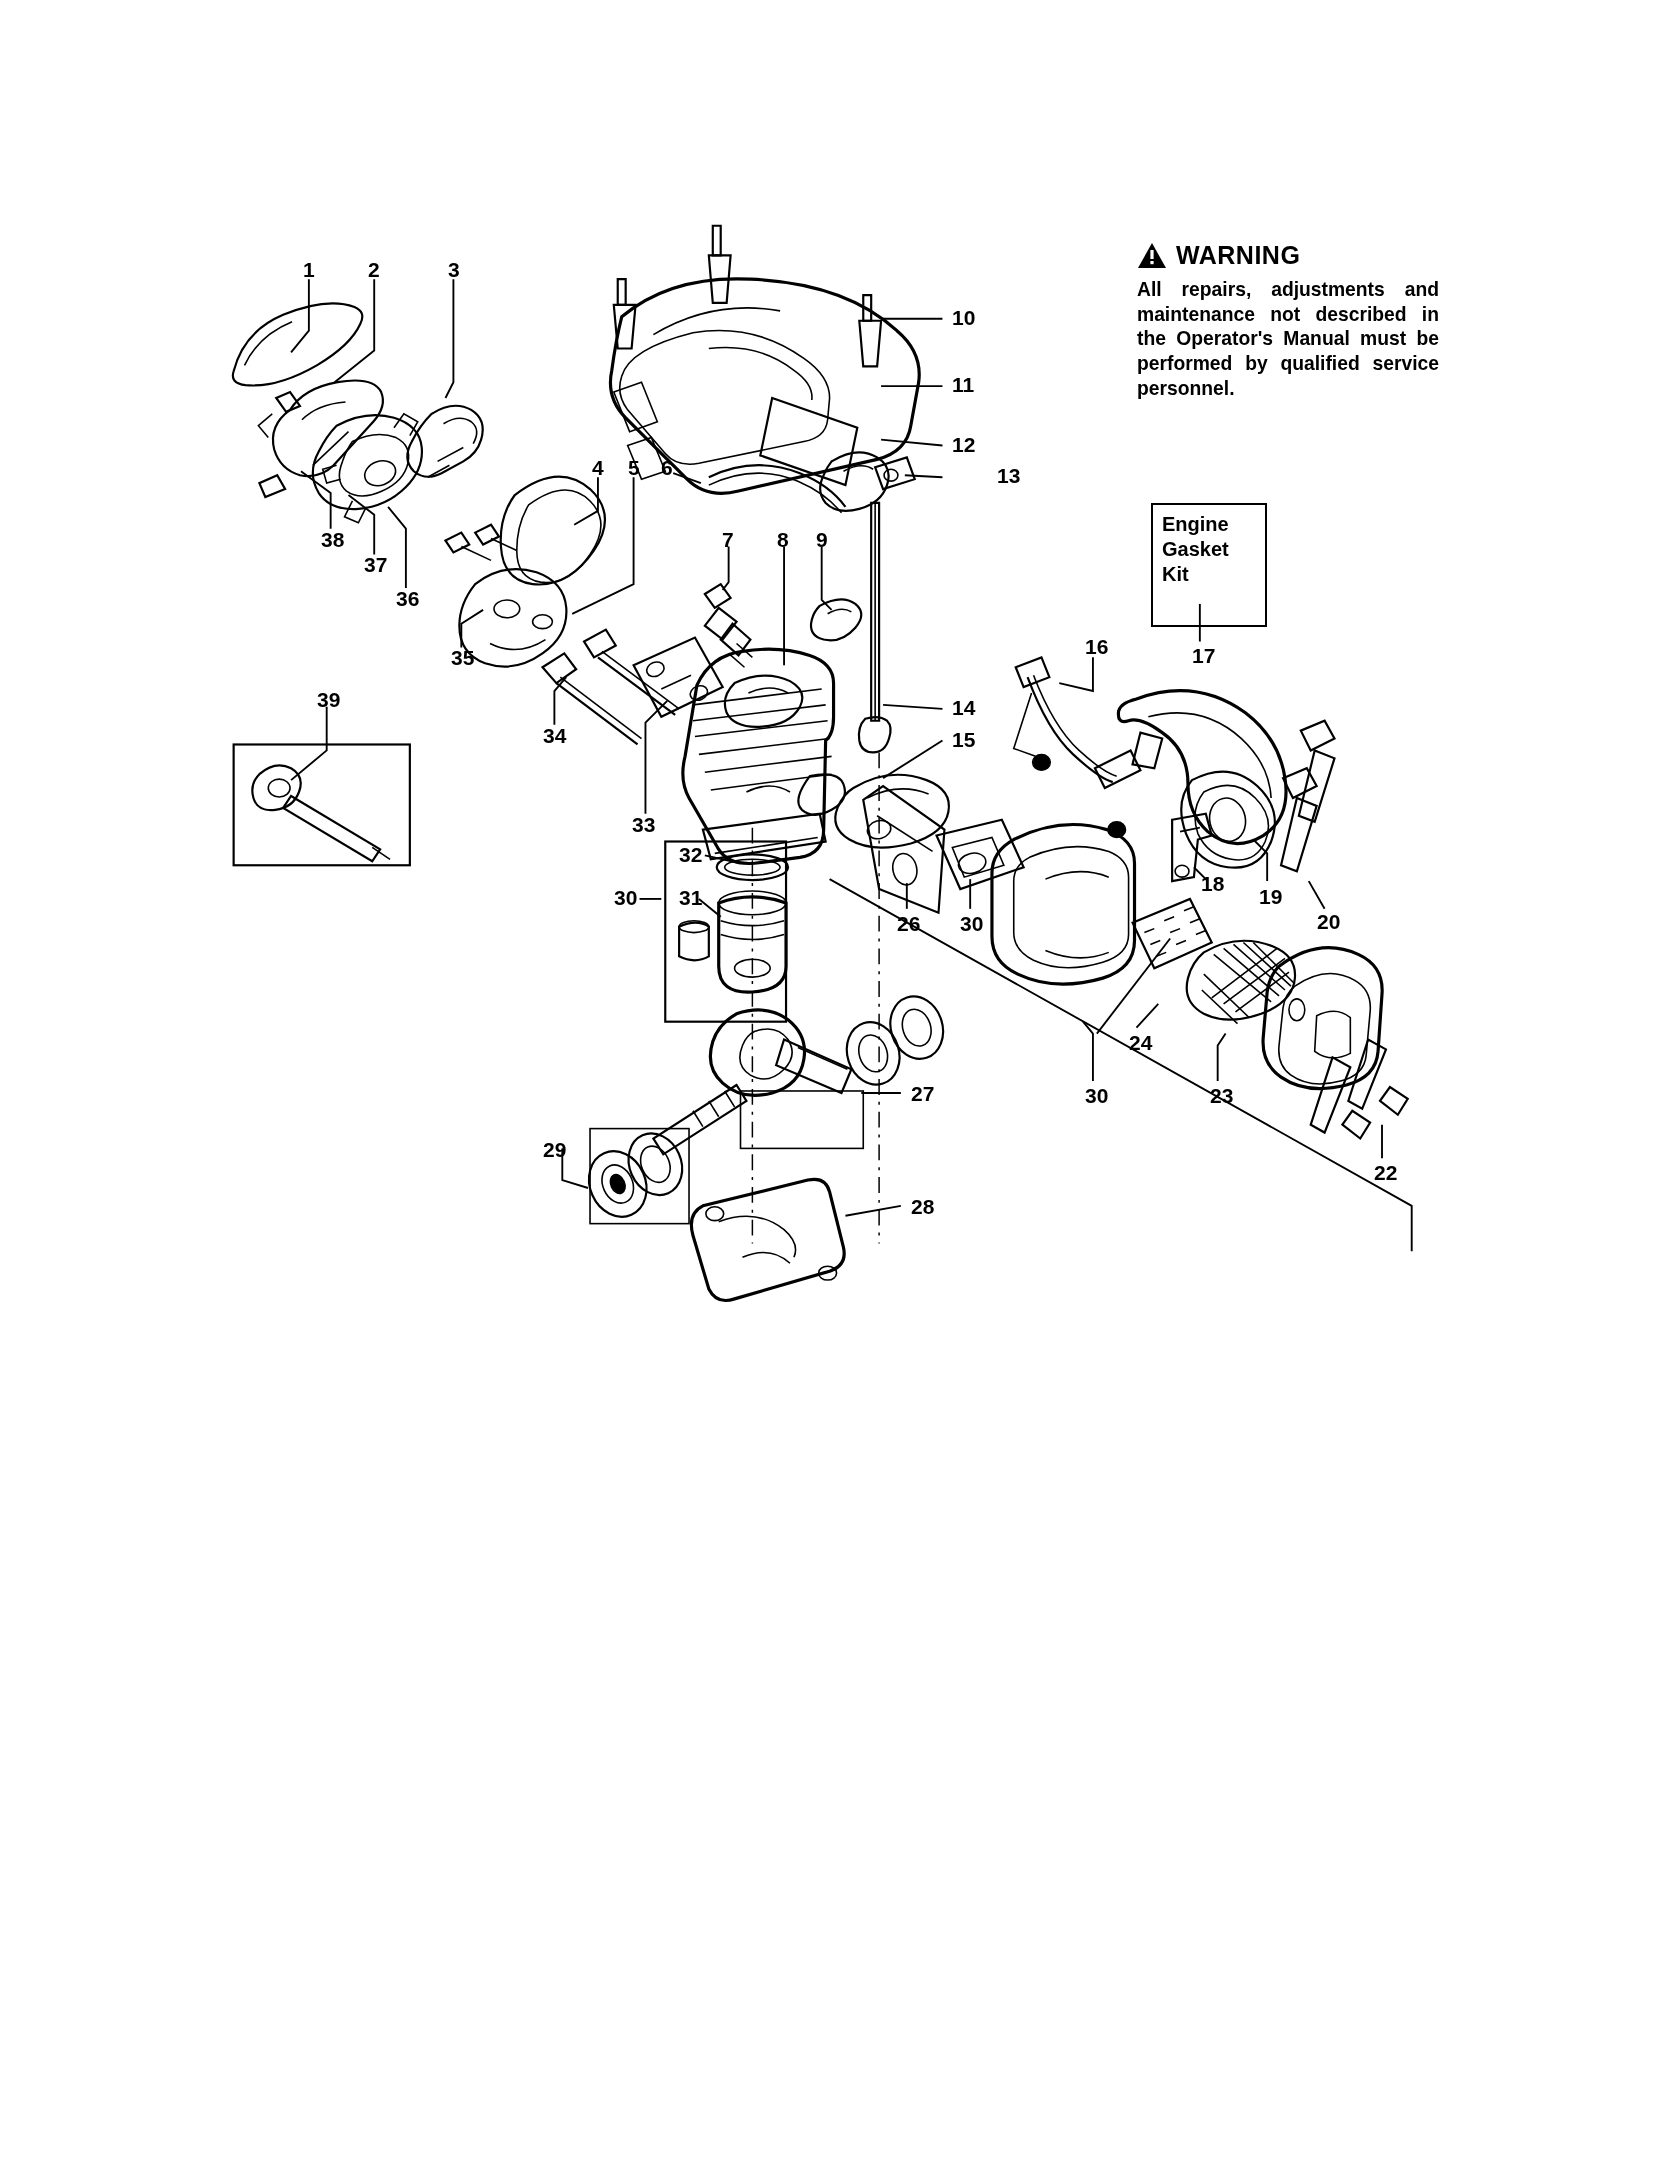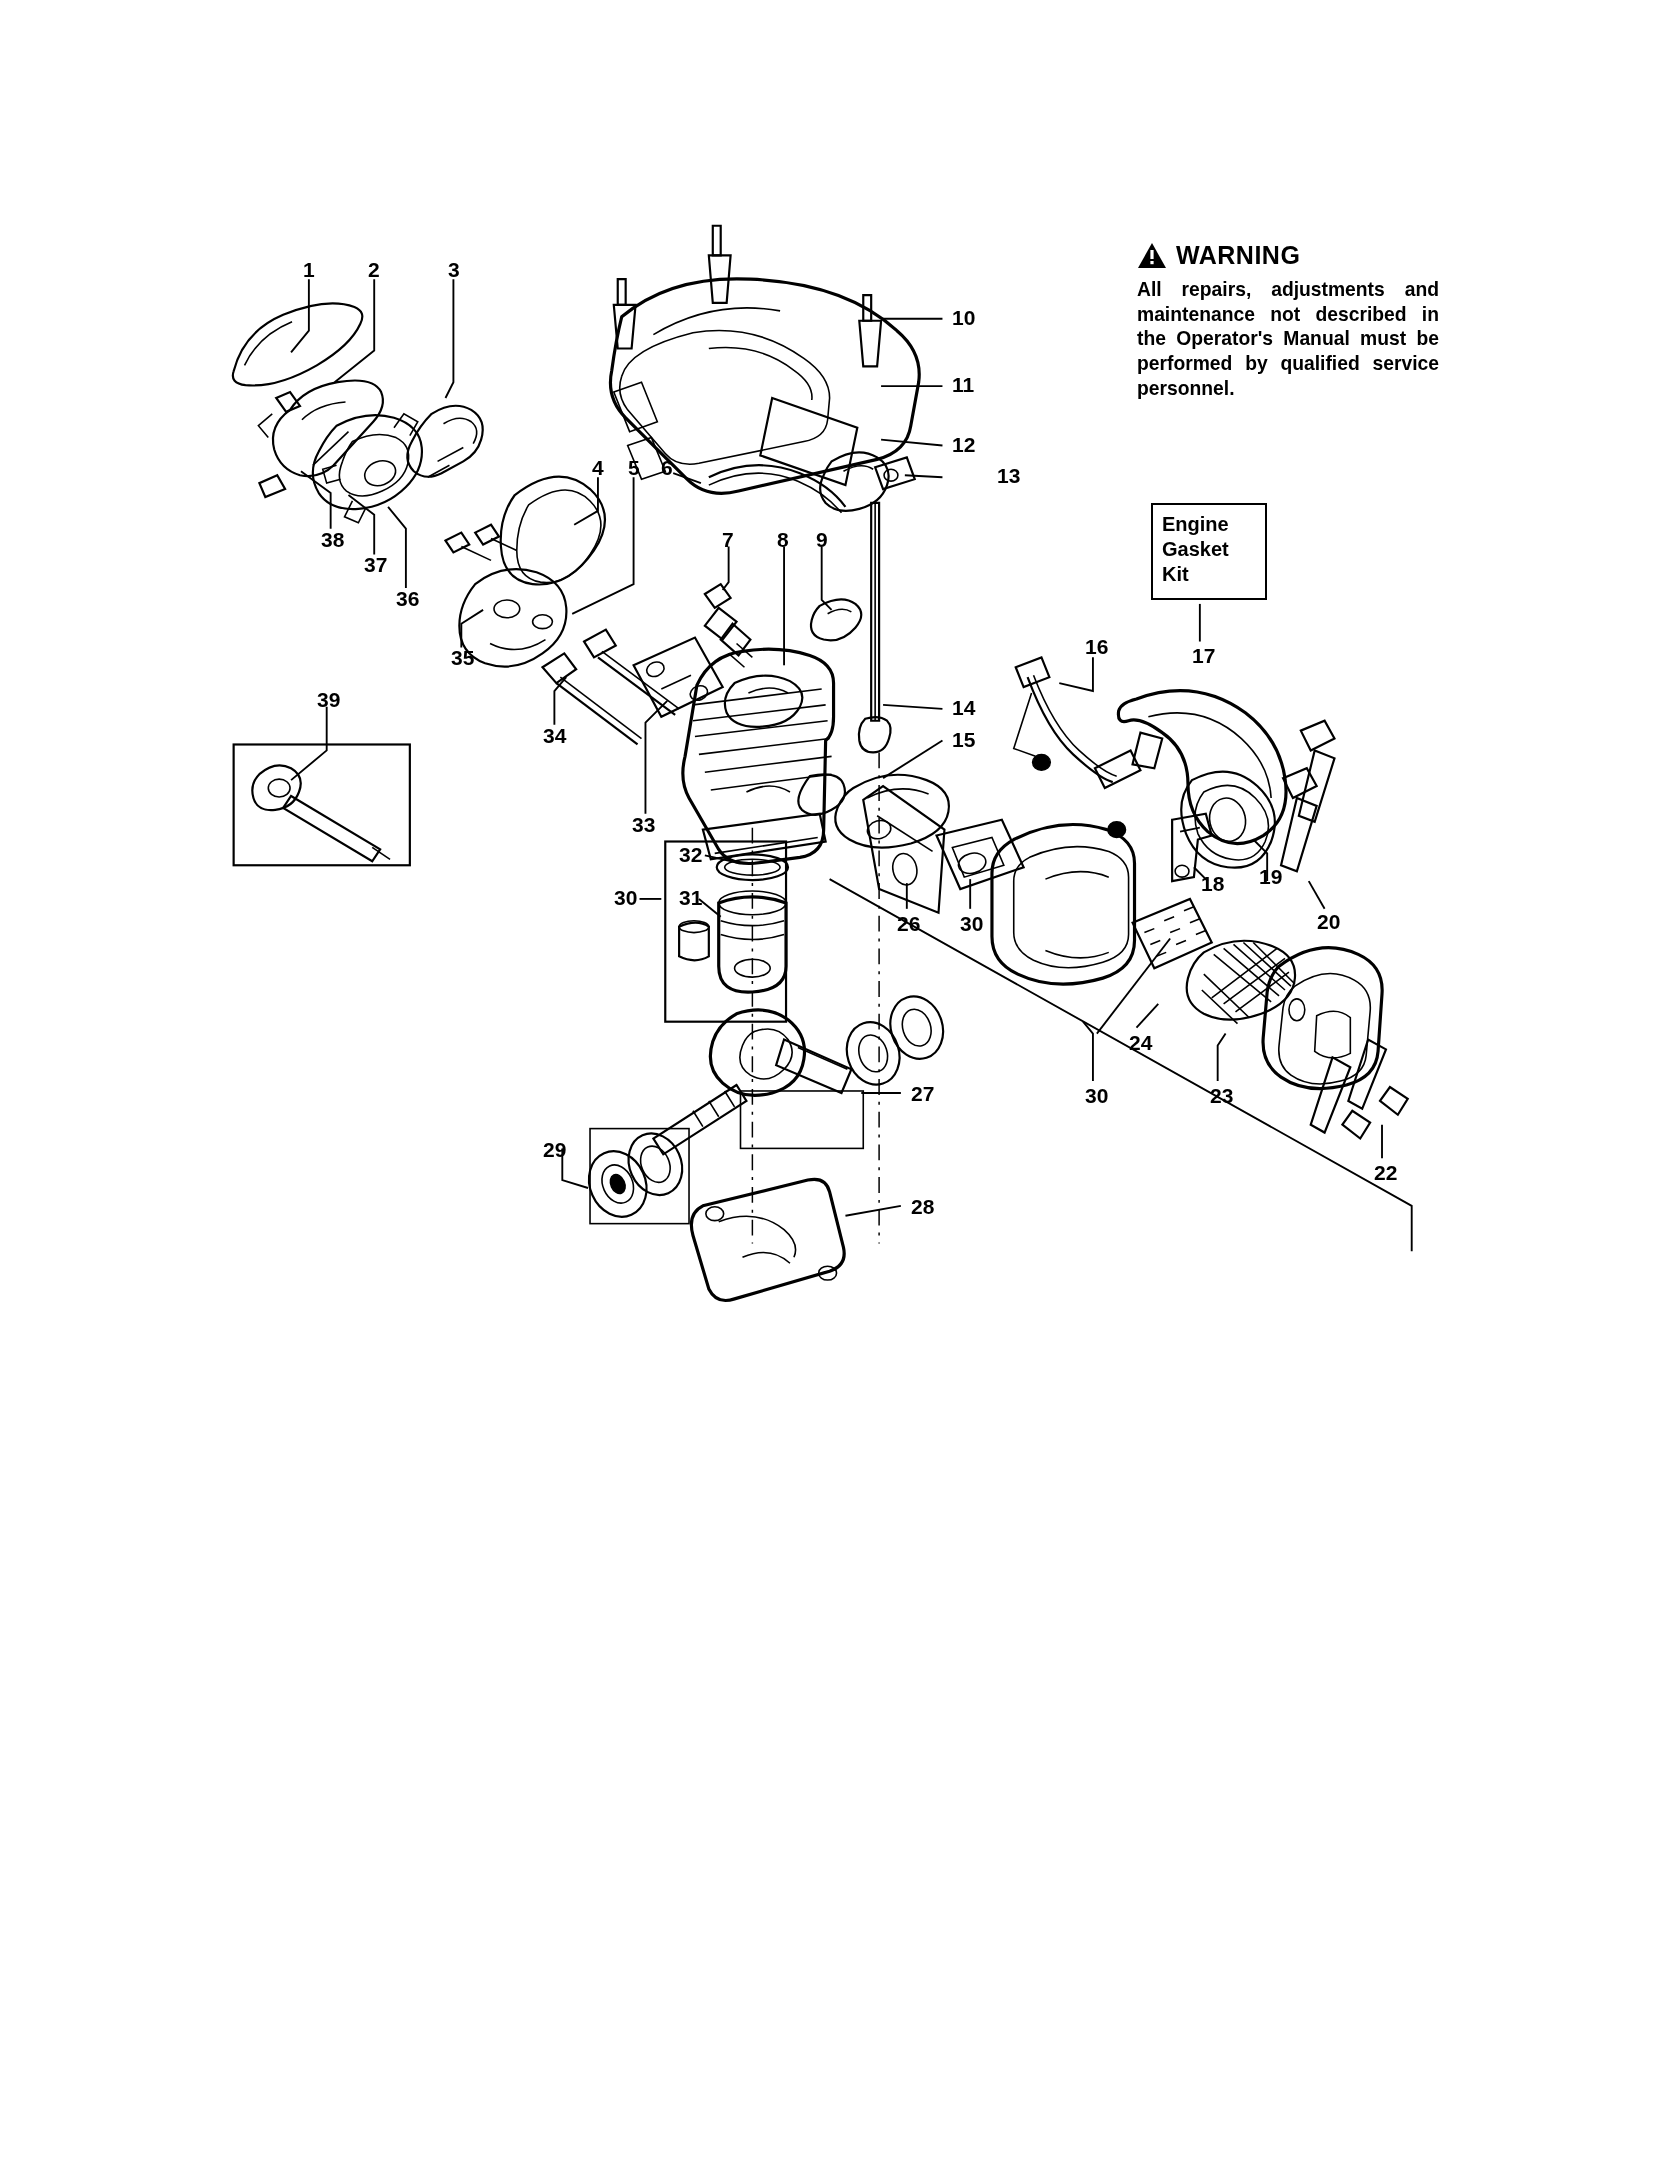--- a/index.html
+++ b/index.html
@@ -59,7 +59,7 @@
     left: 1151px;
     top: 503px;
     width: 116px;
-    height: 97px;
+    height: 124px;
     border: 2.2px solid #000;
     box-sizing: border-box;
     padding: 7px 0 0 9px;

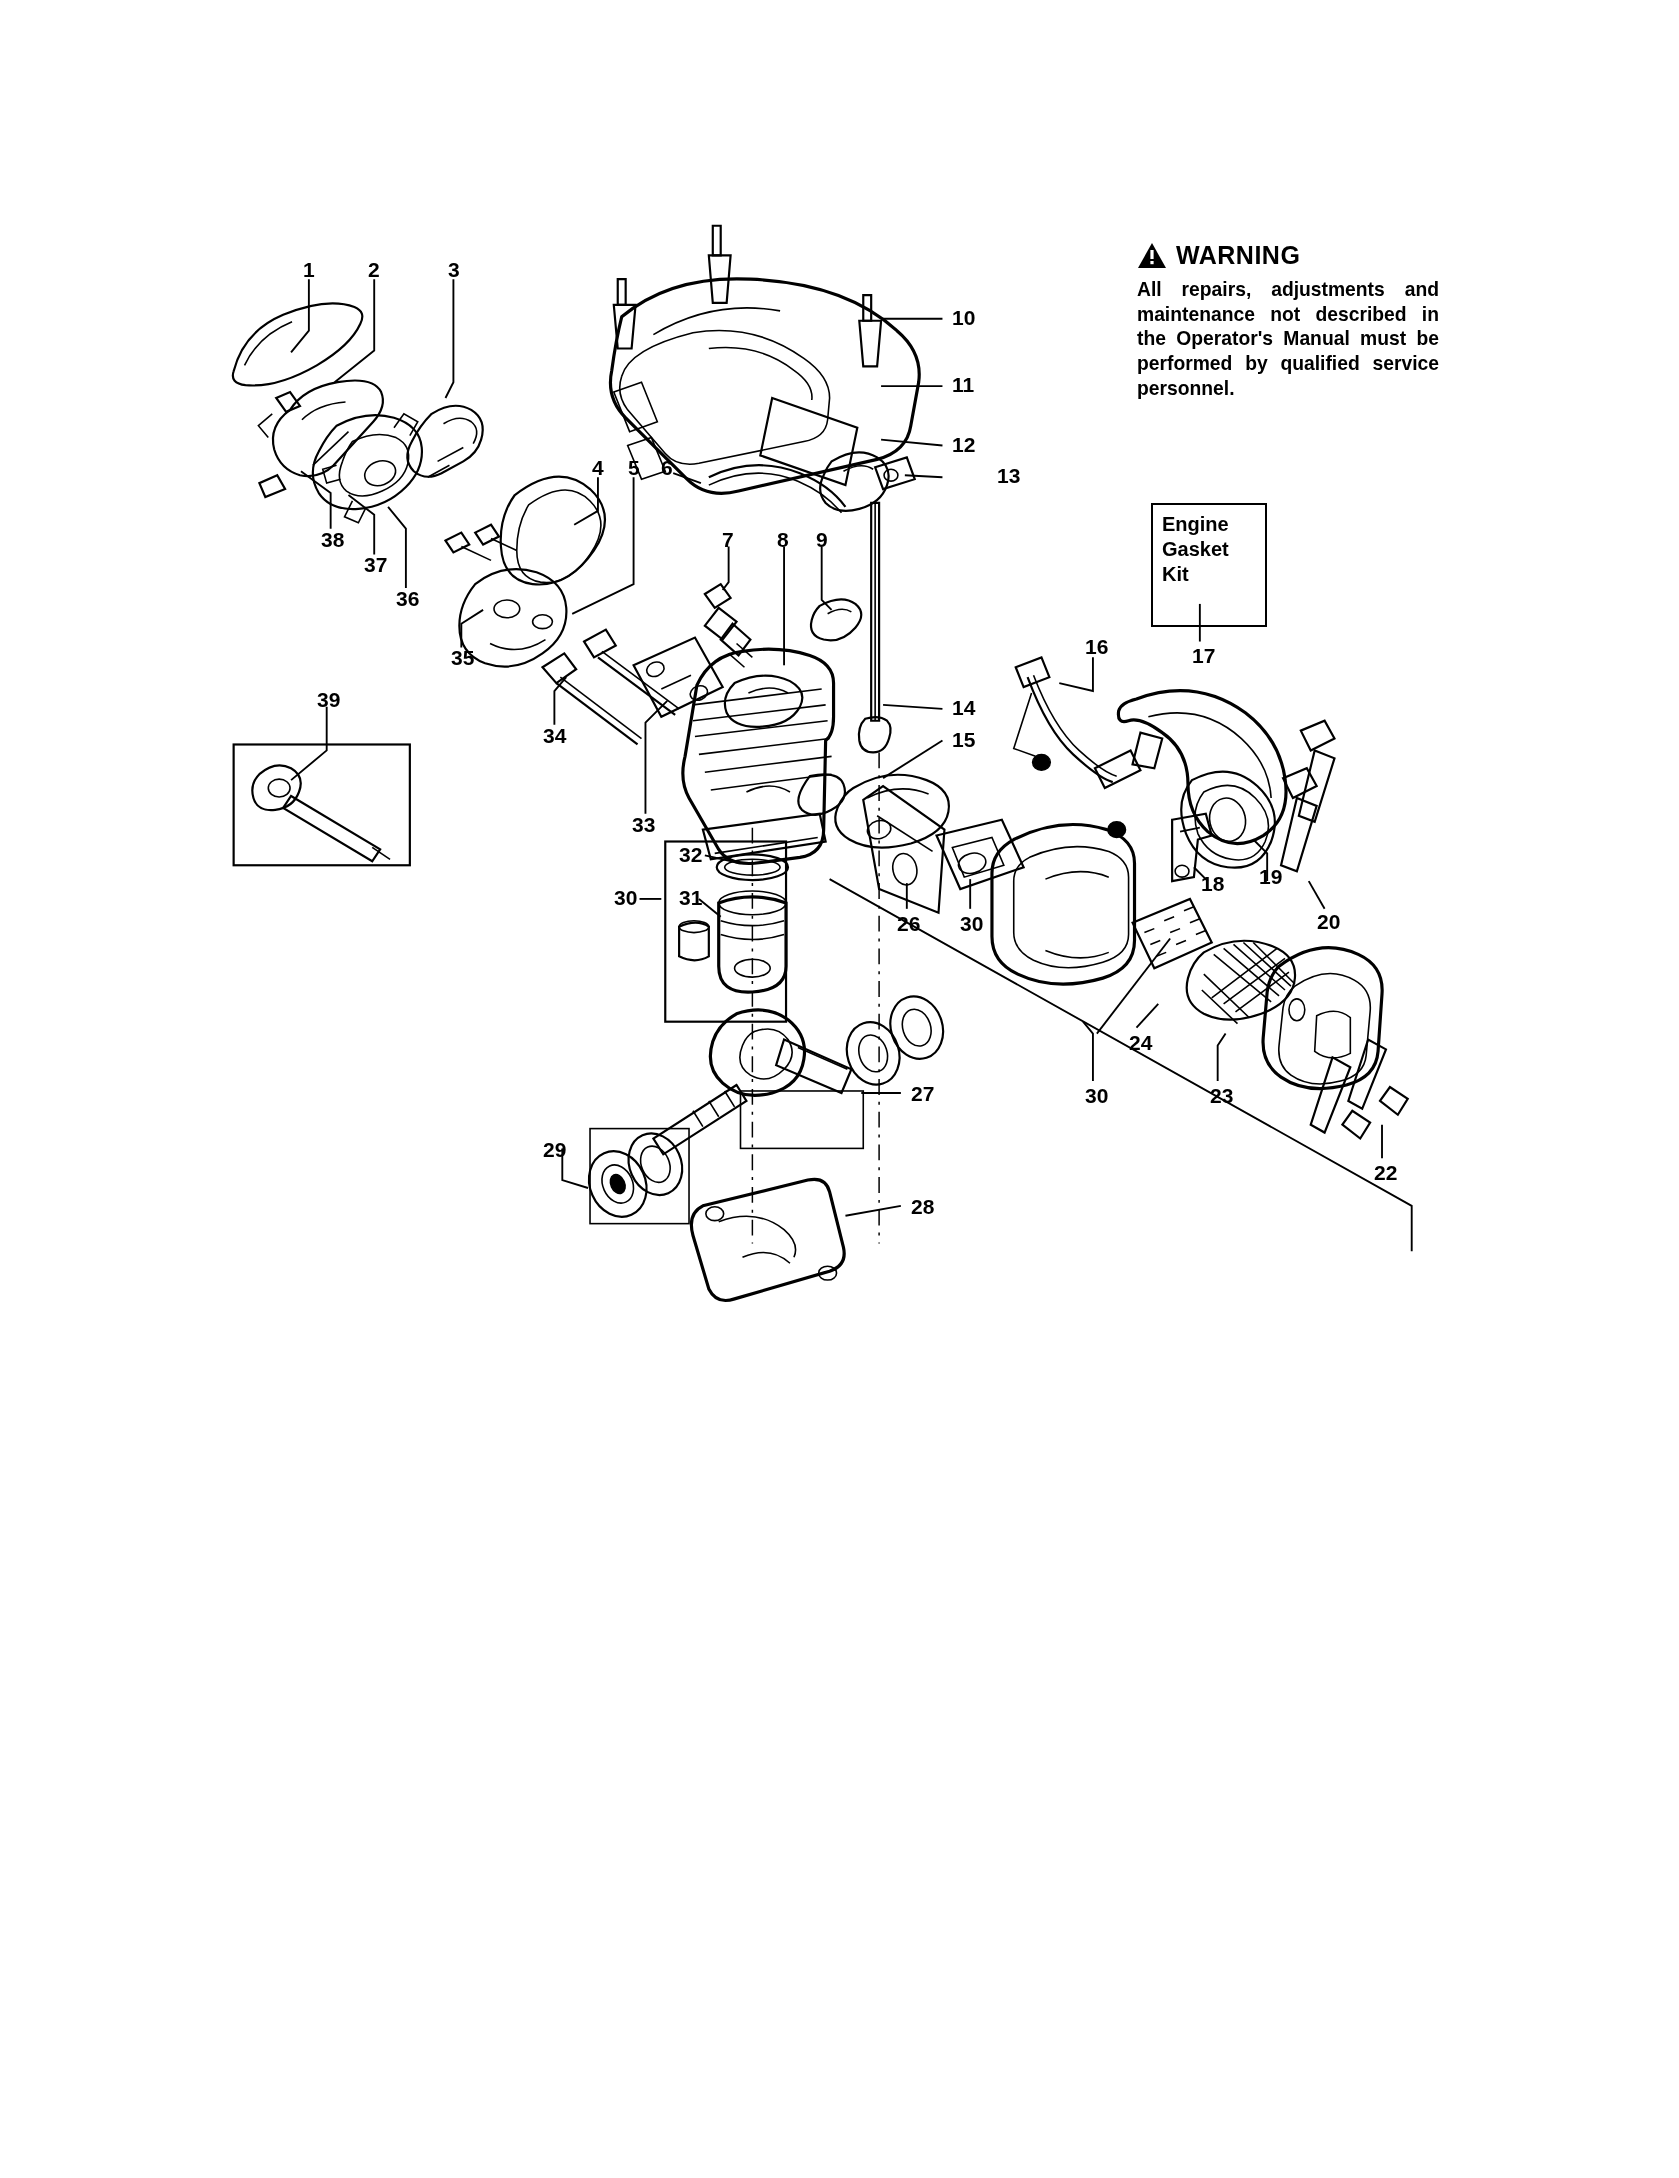--- a/index.html
+++ b/index.html
@@ -397,7 +397,7 @@
   <div class="callout" style="left:1085px; top:636px;">16</div>
   <div class="callout" style="left:1192px; top:645px;">17</div>
   <div class="callout" style="left:1201px; top:873px;">18</div>
-  <div class="callout" style="left:1259px; top:866px;">19</div>
+  <div class="callout" style="left:1259px; top:886px;">19</div>
   <div class="callout" style="left:1317px; top:911px;">20</div>
   <div class="callout" style="left:1085px; top:1085px;">30</div>
   <div class="callout" style="left:1374px; top:1162px;">22</div>

